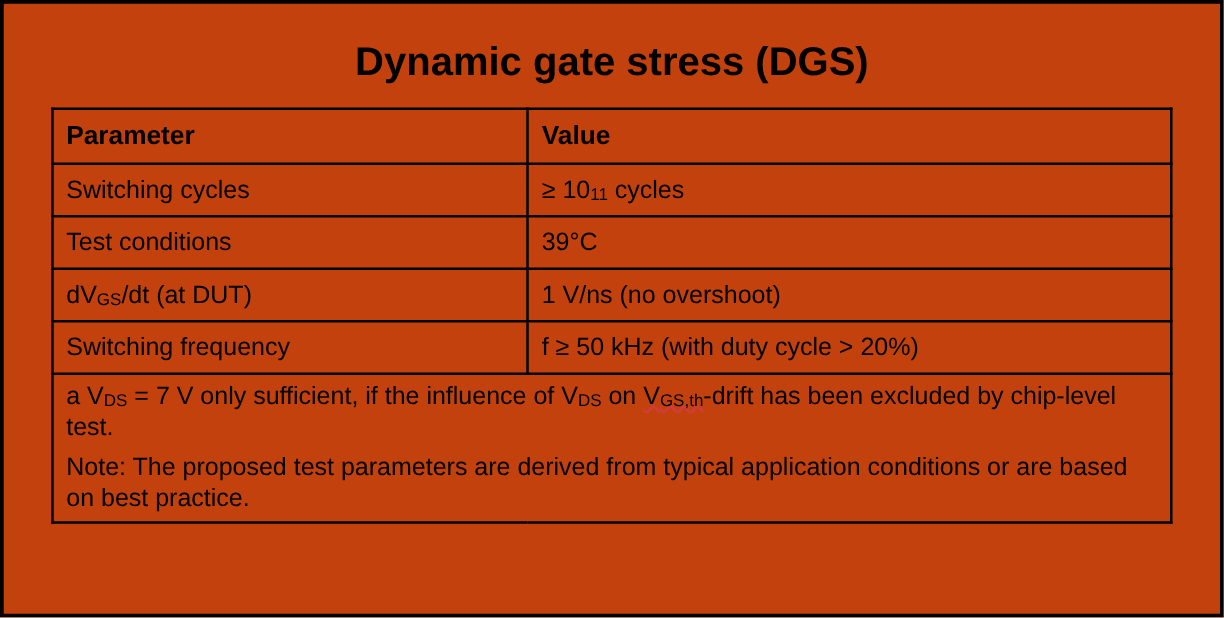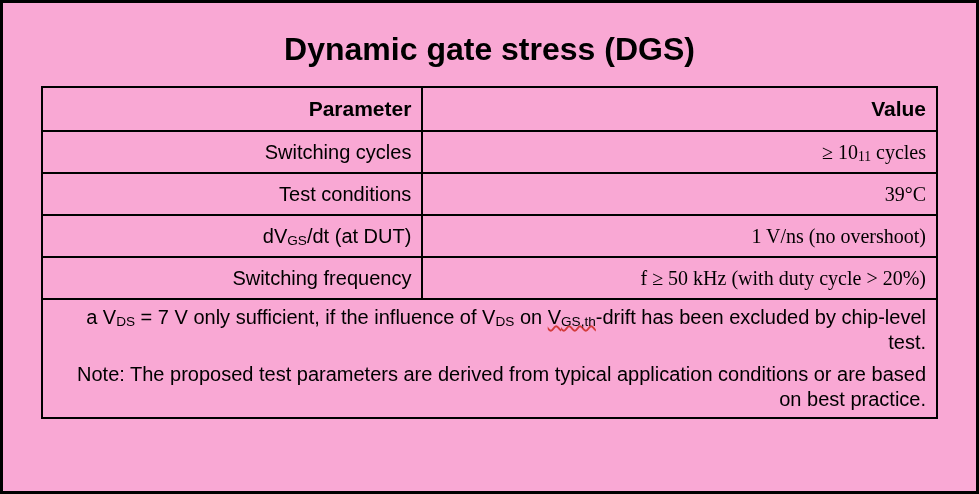--- a/index.html
+++ b/index.html
@@ -14,7 +14,7 @@
     position: relative;
     width: 979px;
     height: 494px;
-    background: #f9a8d4;
+    background: #c2410c;
     border: 3px solid #000000;
     box-sizing: border-box;
     overflow: hidden;

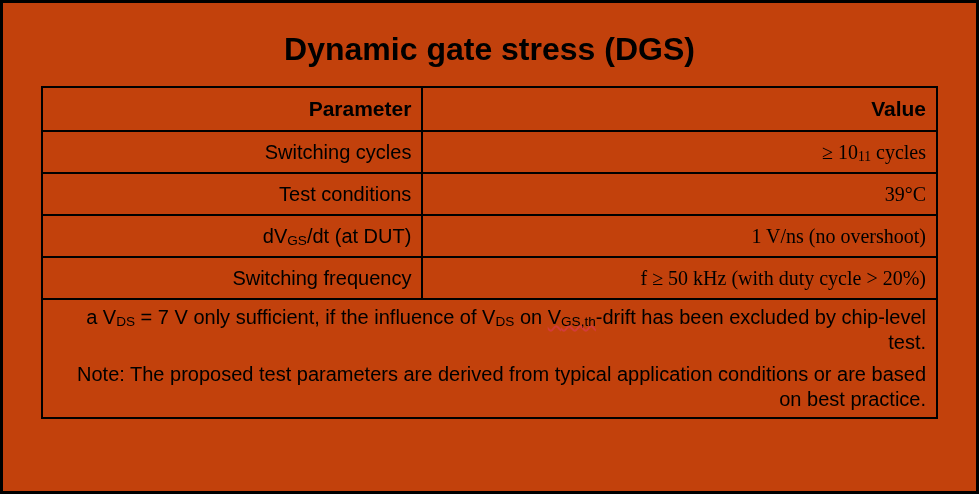--- a/index.html
+++ b/index.html
@@ -48,7 +48,7 @@
     height: 30px;
   }
   table.dgs th {
-    text-align: right;
+    text-align: left;
     font-weight: bold;
     font-size: 21px;
     height: 32px;

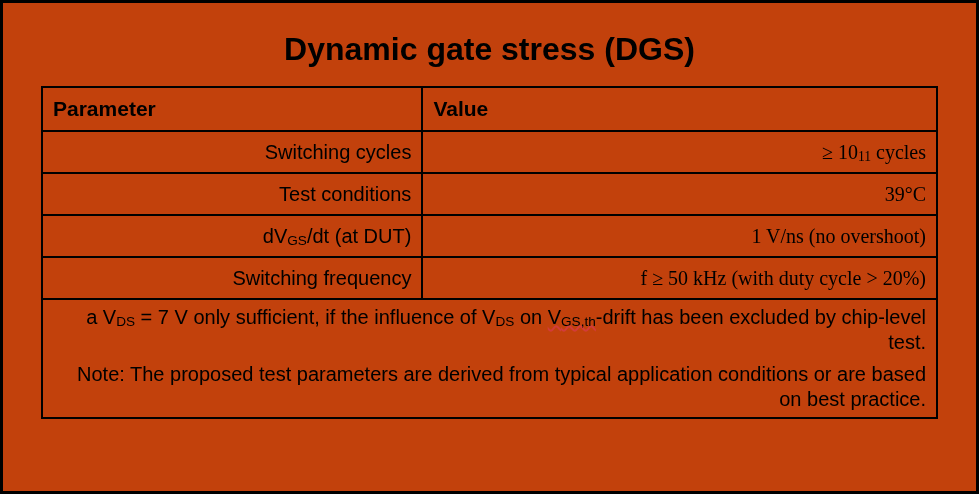--- a/index.html
+++ b/index.html
@@ -43,7 +43,7 @@
     font-size: 20px;
     color: #000000;
     vertical-align: middle;
-    text-align: right;
+    text-align: left;
     font-weight: normal;
     height: 30px;
   }

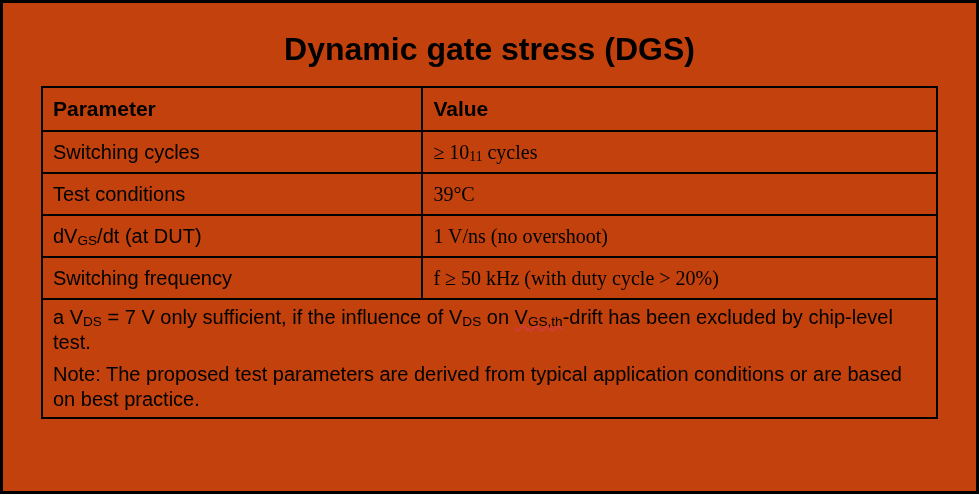--- a/index.html
+++ b/index.html
@@ -80,7 +80,7 @@
     text-decoration: underline wavy #d23b3b;
     text-decoration-skip-ink: none;
   }
-  .val-cell { white-space: nowrap; font-family: Liberation Serif, serif; }
+  .val-cell { white-space: nowrap; }
 </style>
 </head>
 <body>

